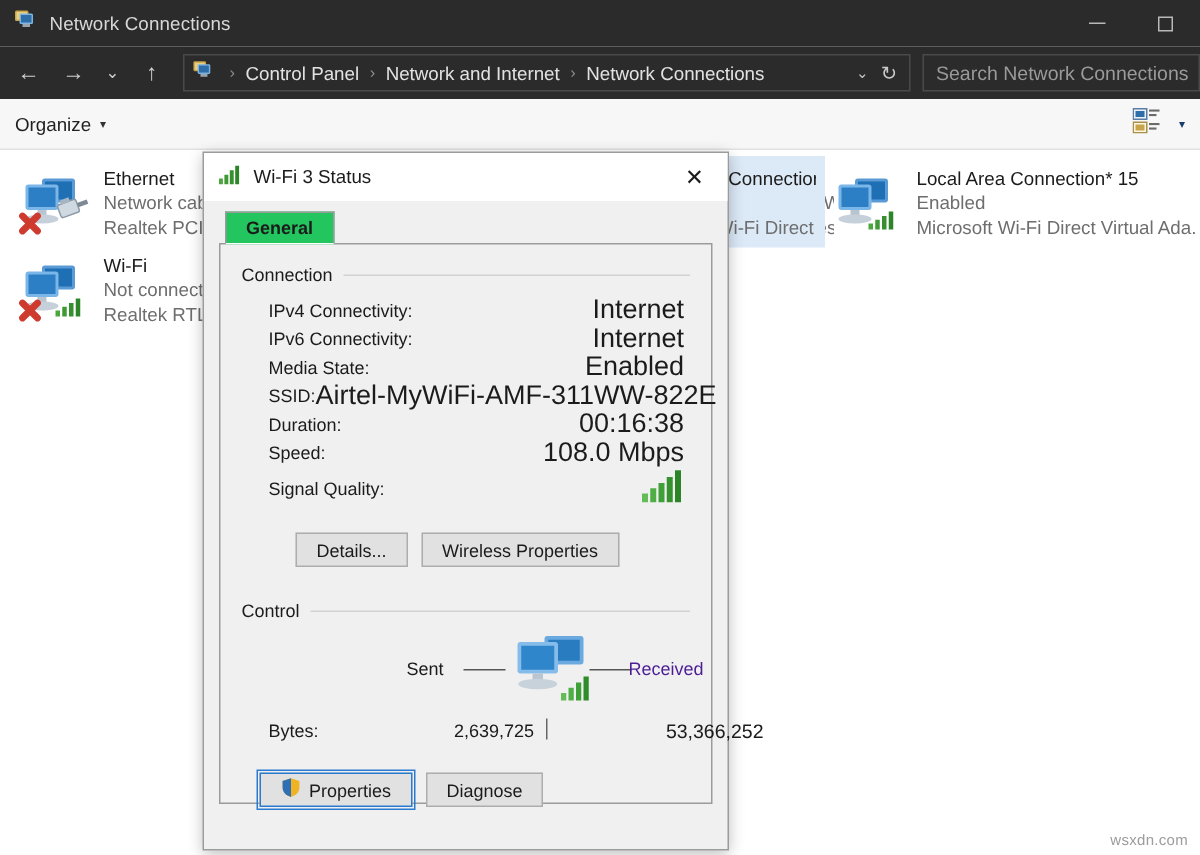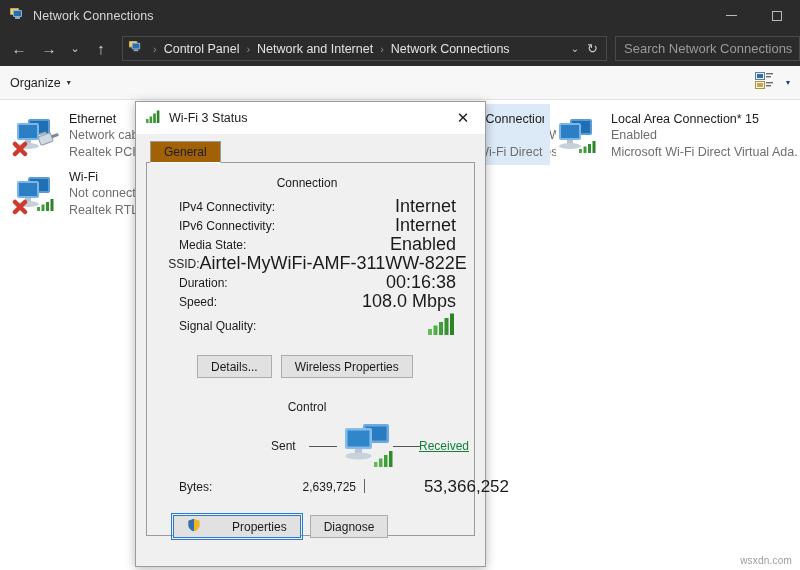--- a/index.html
+++ b/index.html
@@ -113,9 +113,10 @@
   .tabstrip { display: flex; height: 22px; align-items: flex-end; position: relative; z-index: 2; }
   .tab {
     height: 22px; padding: 0 13px; font-size: 12px; color: #1b1b1b;
-    display: flex; align-items: center; background: #a16207;
+    display: flex; align-items: center; background: #22c55e;
     border: 1px solid #9b9b9b; border-bottom: 1px solid #ffffff;
     margin-left: 4px;
+    font-weight: bold;
   }
   .tabpanel {
     border: 1px solid #9b9b9b; background: #f0f0f0; margin-top: -1px;

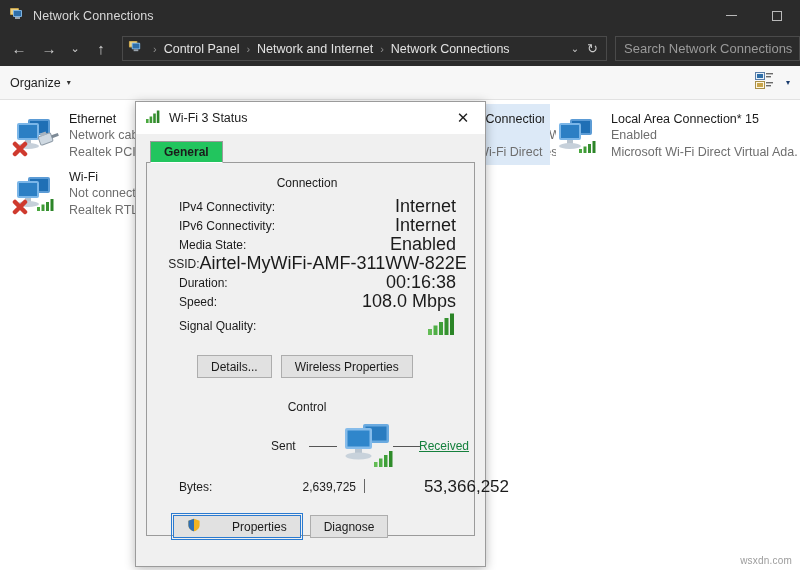--- a/index.html
+++ b/index.html
@@ -123,7 +123,7 @@
     height: 374px; padding: 13px 14px 0 14px; position: relative;
   }
   .group { margin-bottom: 0; }
-  .group-head { display: flex; align-items: center; margin-bottom: 7px; flex-direction: column; }
+  .group-head { display: flex; align-items: center; margin-bottom: 7px; }
   .group-head .gl { font-size: 12px; color: #1b1b1b; padding-right: 7px; white-space: nowrap; }
   .group-head .gline { flex: 1; height: 1px; background: #d2d2d2; }
   .row { display: flex; align-items: center; height: 19px; padding-left: 18px; justify-content: center; }

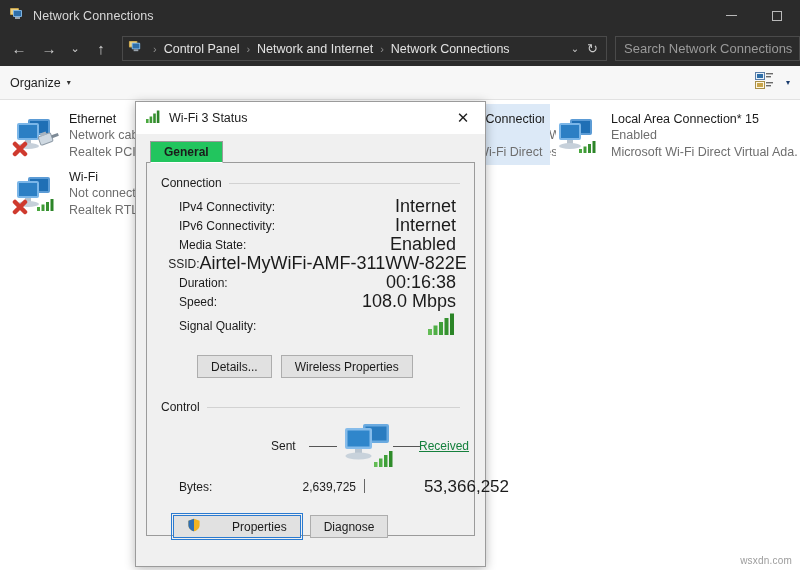--- a/index.html
+++ b/index.html
@@ -126,7 +126,7 @@
   .group-head { display: flex; align-items: center; margin-bottom: 7px; }
   .group-head .gl { font-size: 12px; color: #1b1b1b; padding-right: 7px; white-space: nowrap; }
   .group-head .gline { flex: 1; height: 1px; background: #d2d2d2; }
-  .row { display: flex; align-items: center; height: 19px; padding-left: 18px; justify-content: center; }
+  .row { display: flex; align-items: center; height: 19px; padding-left: 18px; }
   .row .lbl { font-size: 12px; color: #1b1b1b; white-space: nowrap; }
   .row .val { margin-left: auto; font-size: 18px; color: #1b1b1b; white-space: nowrap; padding-right: 4px; }
   .row.signal { height: 30px; align-items: center; }

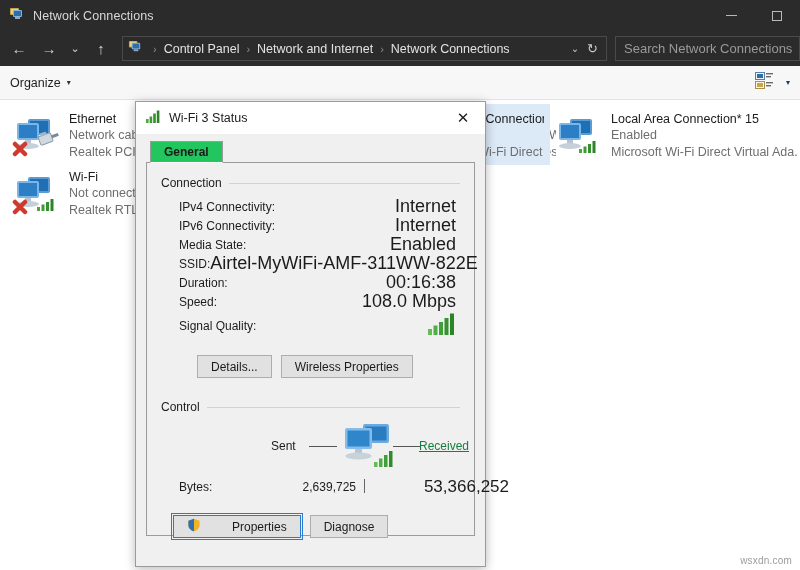--- a/index.html
+++ b/index.html
@@ -142,7 +142,7 @@
   .activity-wrap { margin-top: 22px; }
   .act-graph { position: relative; height: 56px; margin-top: 4px; }
   .act-sent { position: absolute; left: 110px; top: 18px; font-size: 12px; color: #1b1b1b; }
-  .act-recv { position: absolute; left: 258px; top: 18px; font-size: 12px; color: #15803d; text-decoration: underline; }
+  .act-recv { position: absolute; left: 258px; top: 18px; font-size: 12px; color: #4c1d95; }
   .act-line-l { position: absolute; left: 148px; top: 25px; width: 28px; height: 1px; background: #555; }
   .act-line-r { position: absolute; left: 232px; top: 25px; width: 28px; height: 1px; background: #555; }
   .act-pcs { position: absolute; left: 180px; top: 0px; }

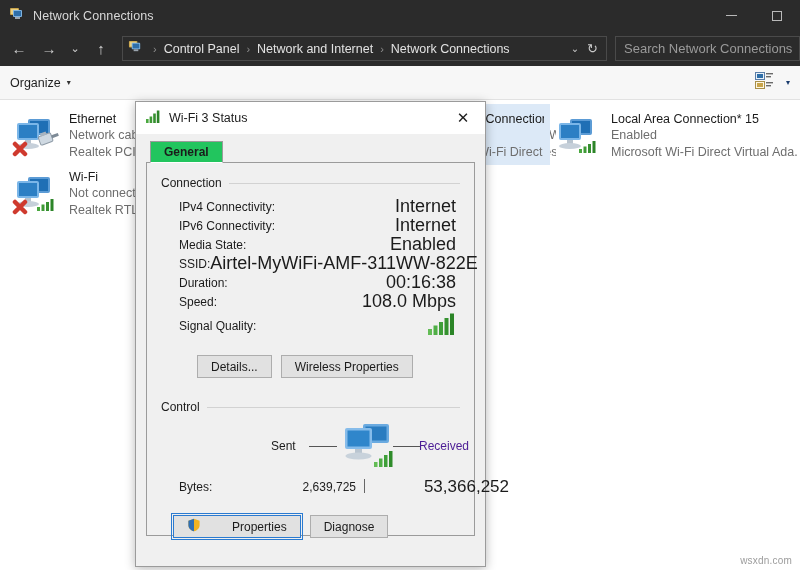--- a/index.html
+++ b/index.html
@@ -150,7 +150,7 @@
   .bytes-lbl { font-size: 12px; color: #1b1b1b; }
   .bytes-sent { position: absolute; left: 105px; width: 90px; text-align: right; font-size: 12px; color: #1b1b1b; }
   .bytes-tick { position: absolute; left: 203px; top: 2px; width: 1px; height: 14px; background: #666; }
-  .bytes-recv { position: absolute; left: 250px; width: 98px; text-align: right; font-size: 17px; color: #1b1b1b; }
+  .bytes-recv { position: absolute; left: 250px; width: 98px; text-align: right; font-size: 13px; color: #1b1b1b; }
 
   .dlg-footer { display: flex; justify-content: flex-end; padding: 10px 13px 0 0; }
   .btn-close-dlg {

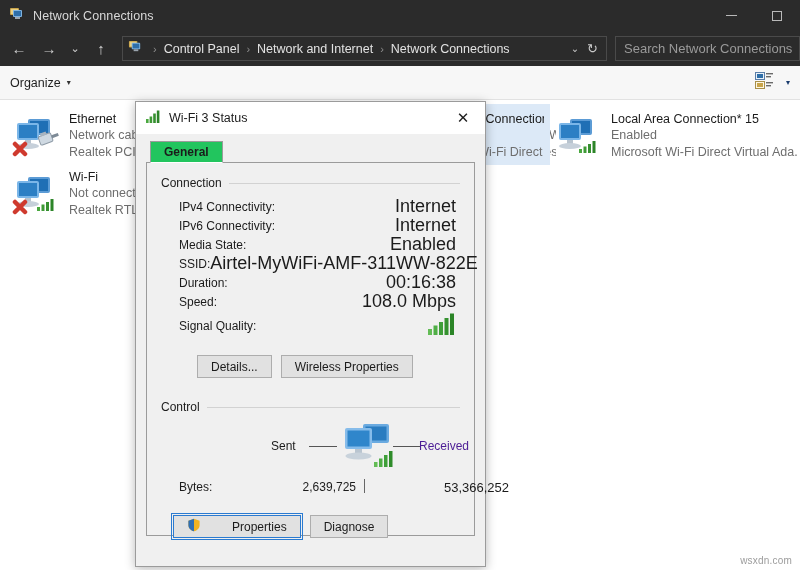--- a/index.html
+++ b/index.html
@@ -136,7 +136,7 @@
     font-size: 12px; color: #1b1b1b; display: flex; align-items: center;
     justify-content: center; padding: 0 13px; white-space: nowrap;
   }
-  .btn.focus { outline: 1px solid #2a7ad0; outline-offset: 1px; border-color: #2a7ad0; gap: 26px; }
+  .btn.focus { outline: 1px solid #2a7ad0; outline-offset: 1px; border-color: #2a7ad0; }
   .btn .shield { margin-right: 5px; display:block; }
 
   .activity-wrap { margin-top: 22px; }

